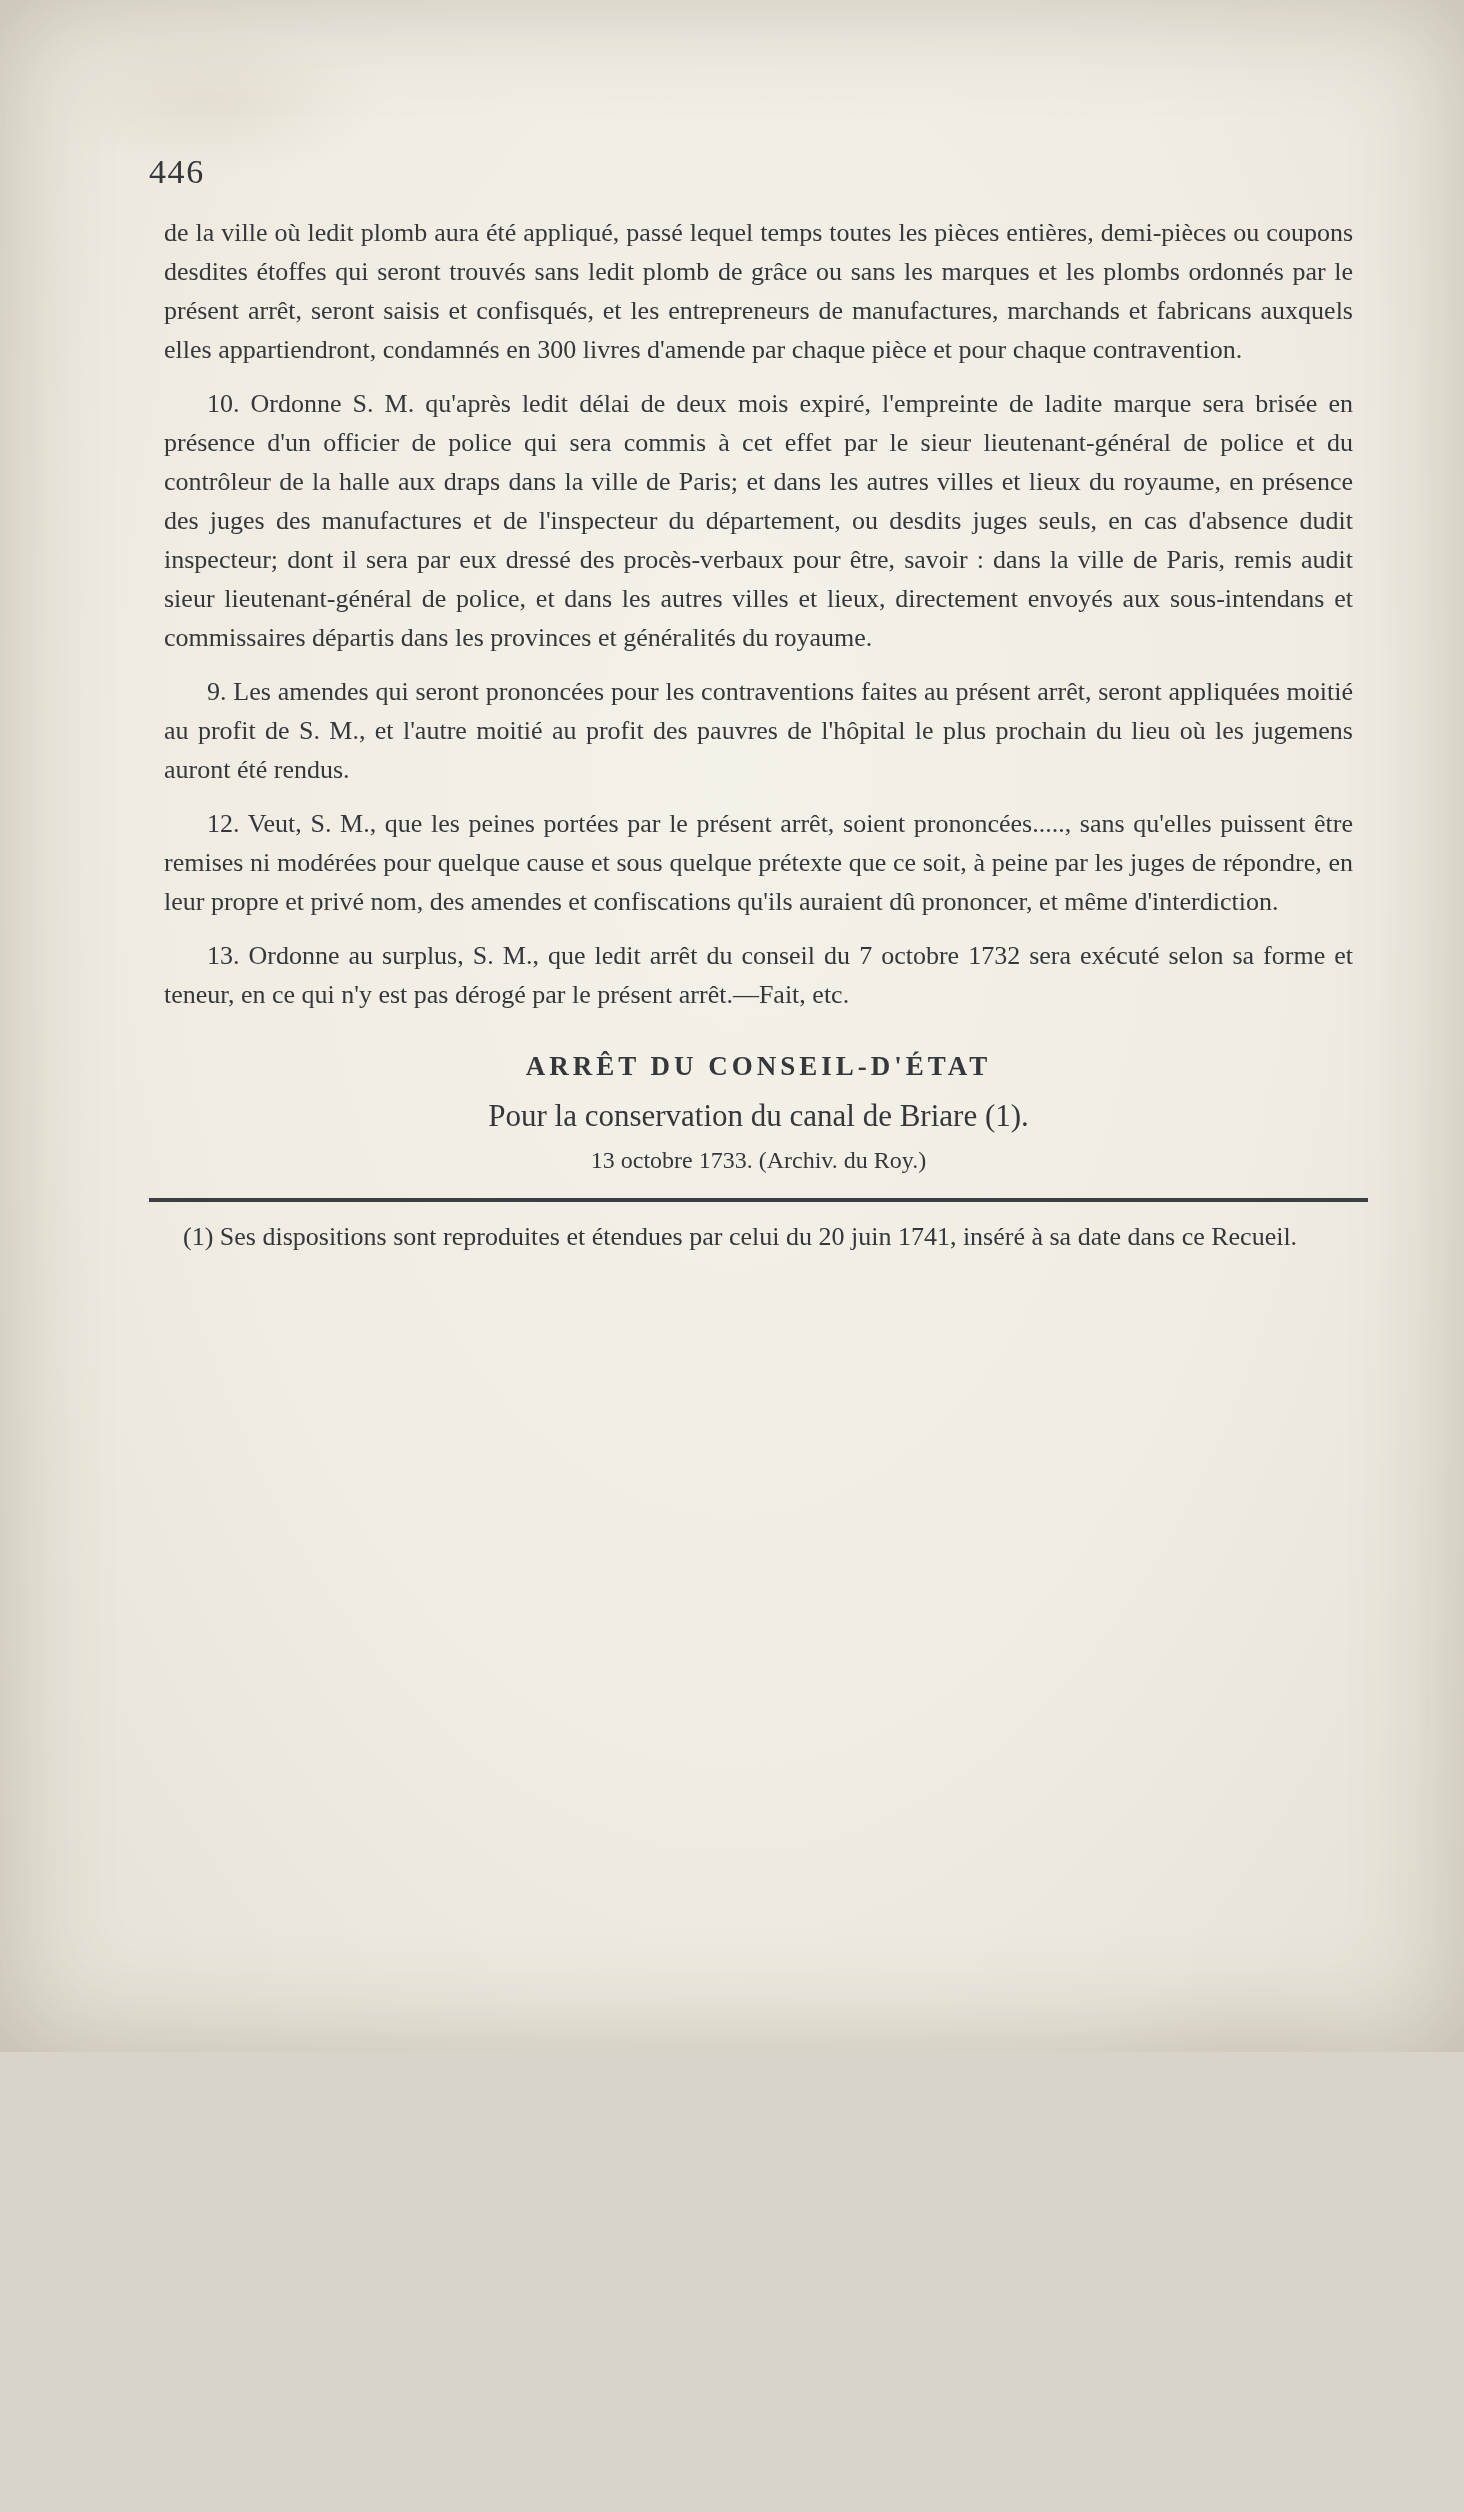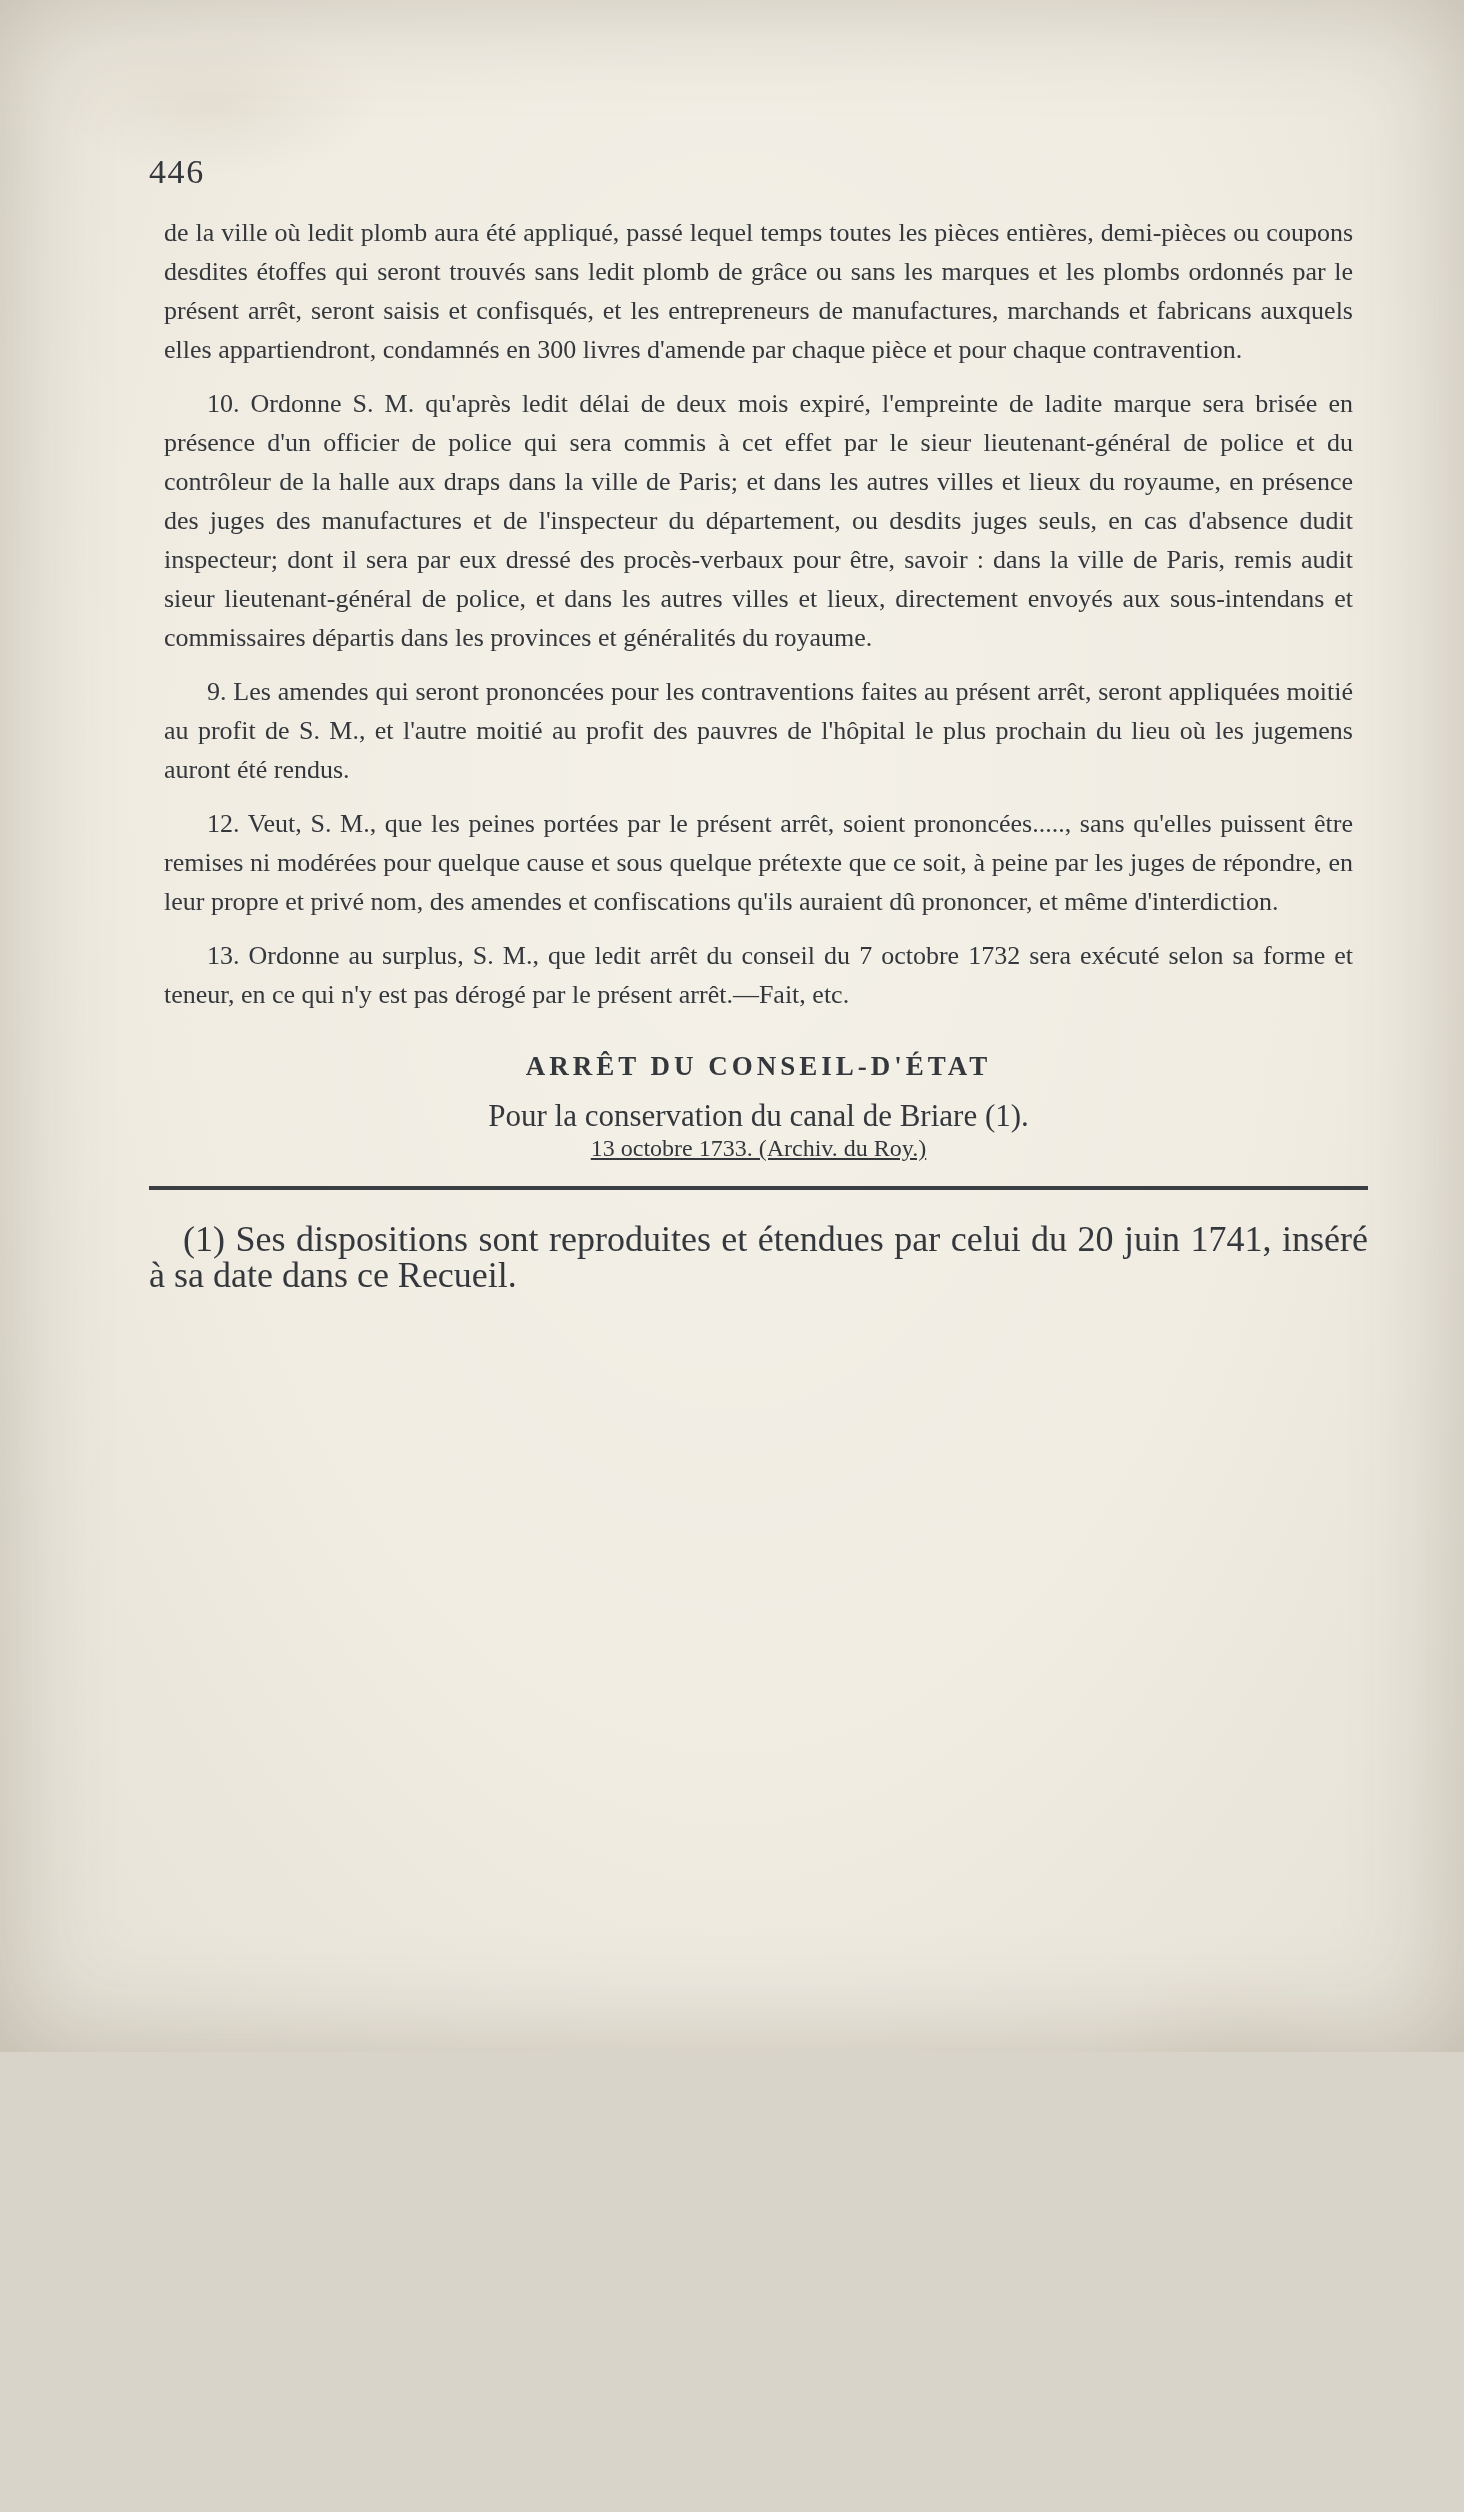--- a/index.html
+++ b/index.html
@@ -80,10 +80,9 @@
     font-size: 31px;
   }
   .decree-dateline {
-    margin-top: 1px;
+    margin-top: 13px;
     text-align: center;
     font-size: 24px;
-    text-decoration: underline;
   }
   .footnote-rule {
     margin: 24px 0 0 0;

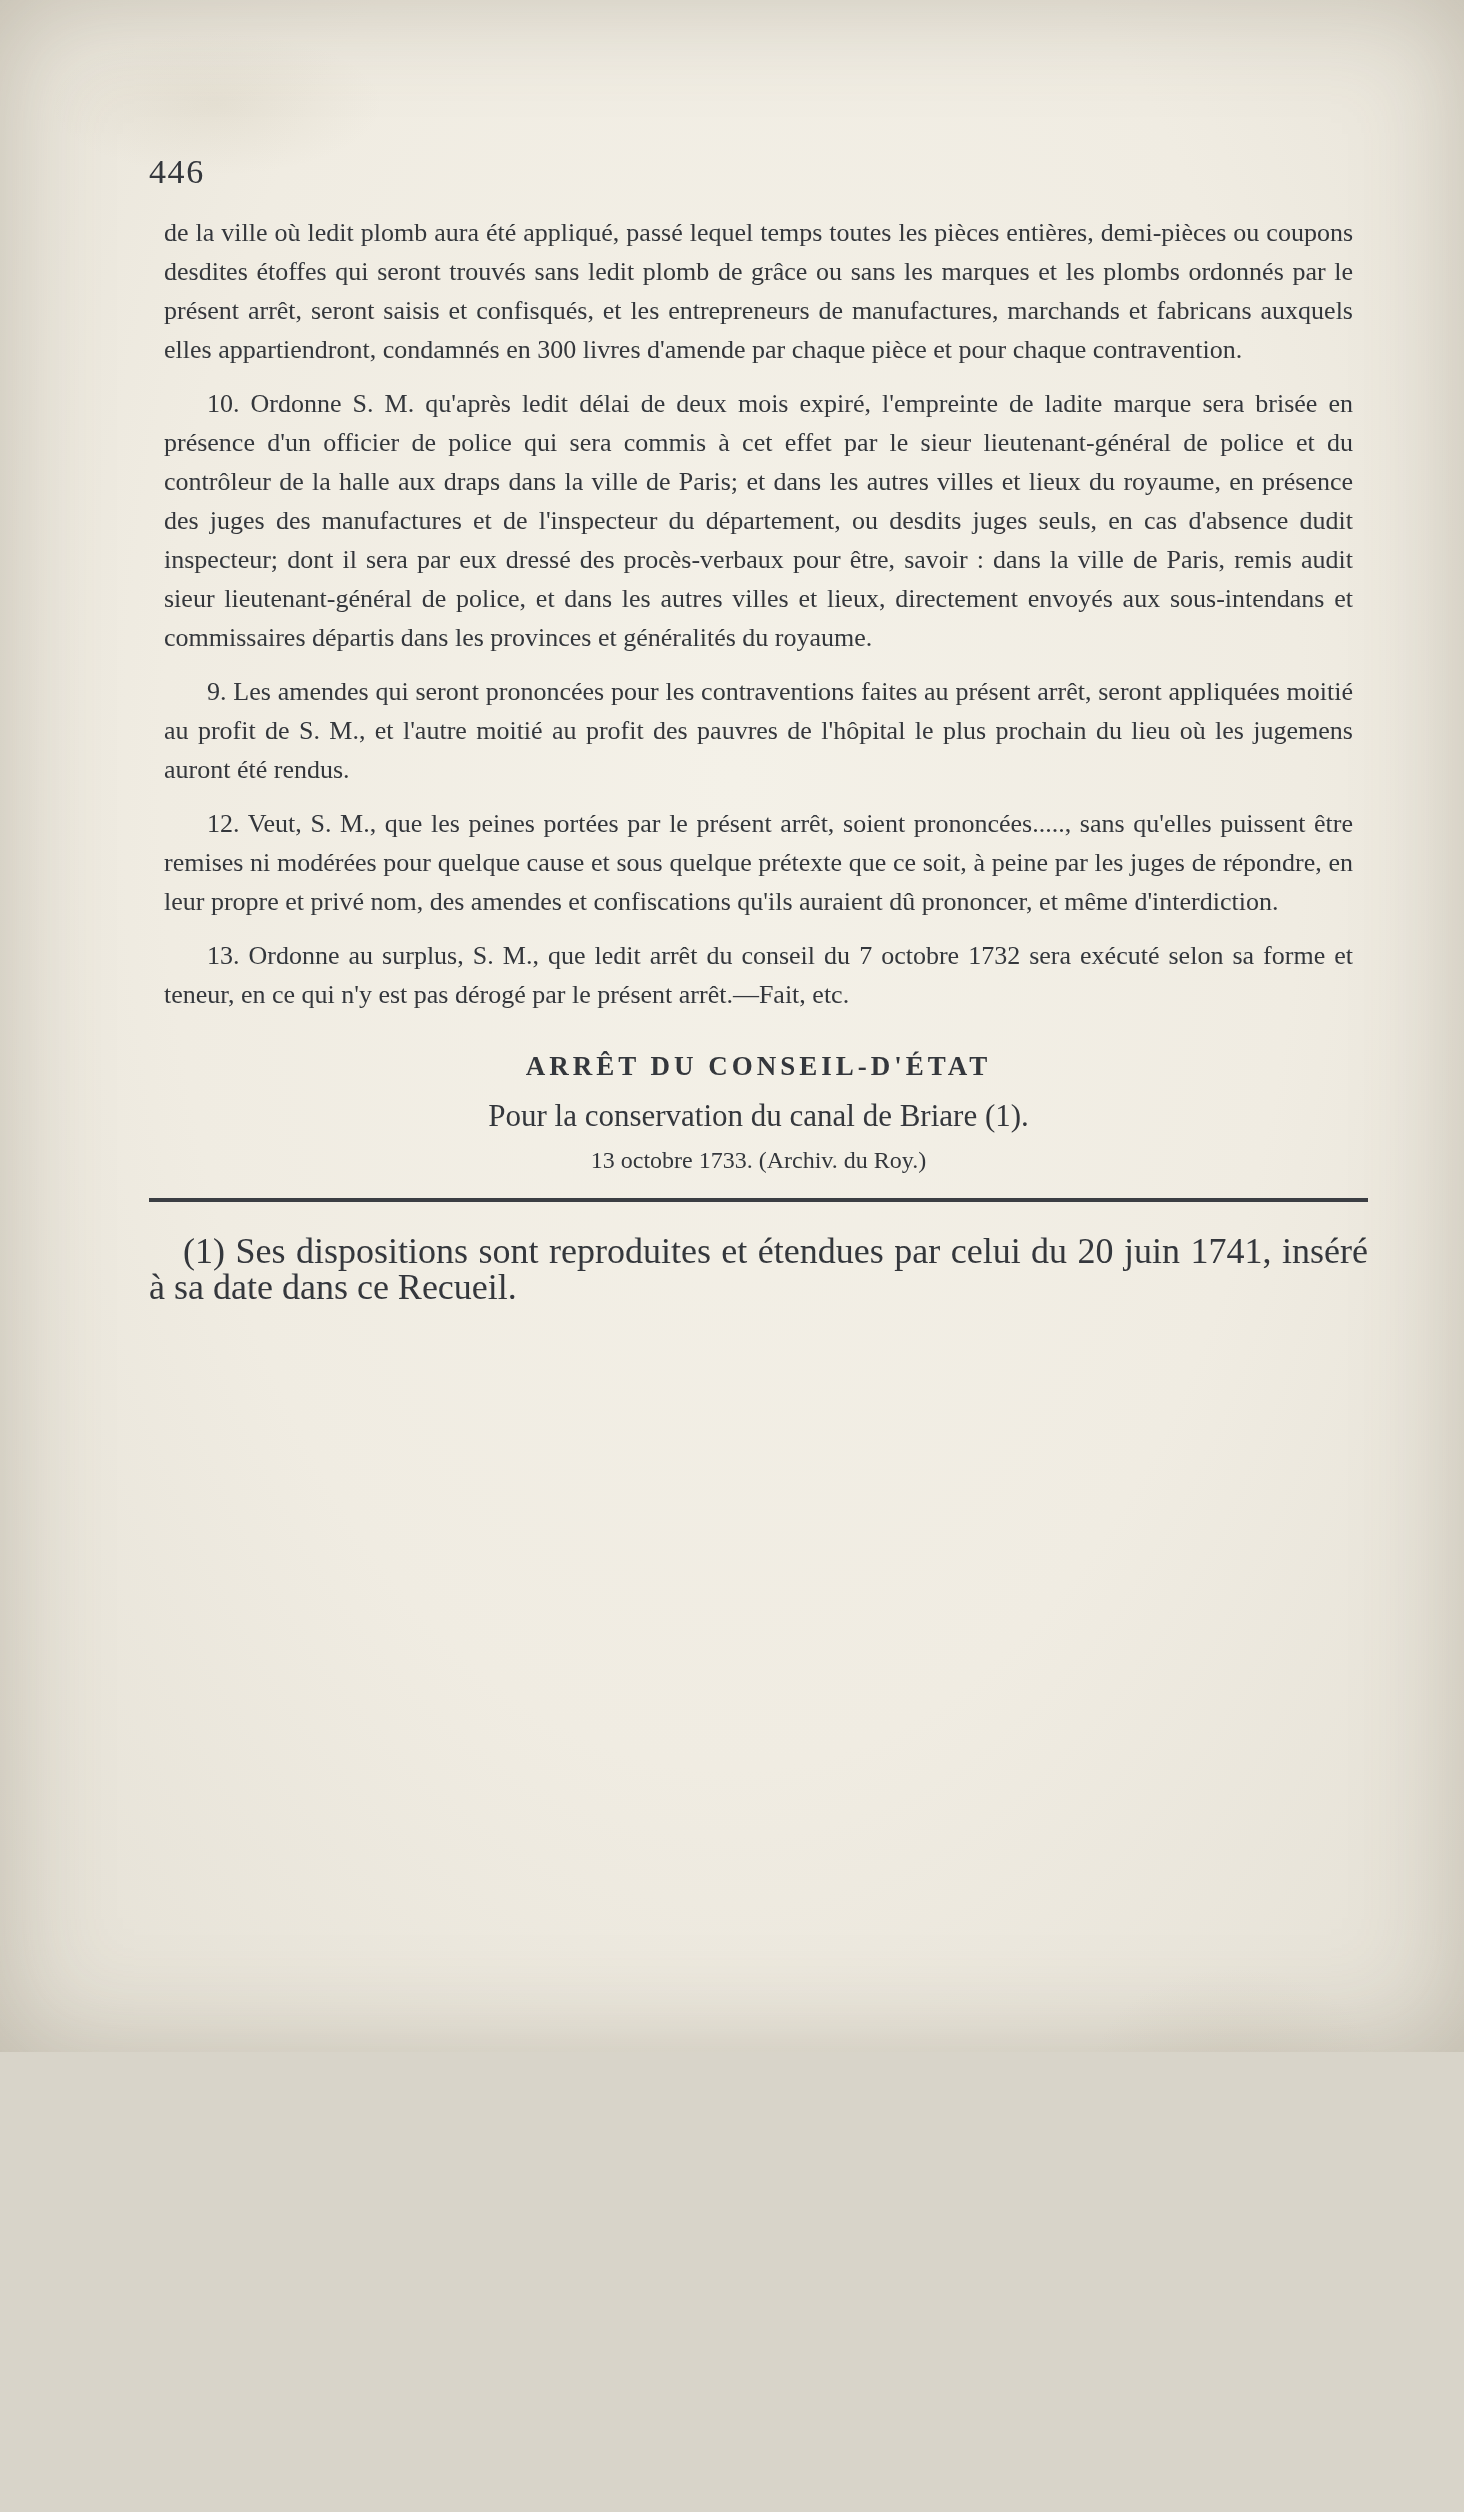--- a/index.html
+++ b/index.html
@@ -91,8 +91,8 @@
     width: 100%;
   }
   .footnote {
-    margin: 31px 0 0 0;
-    font-size: 36px;
+    margin: 17px 0 0 0;
+    font-size: 26px;
     line-height: 36px;
     text-align: justify;
     text-indent: 34px;

